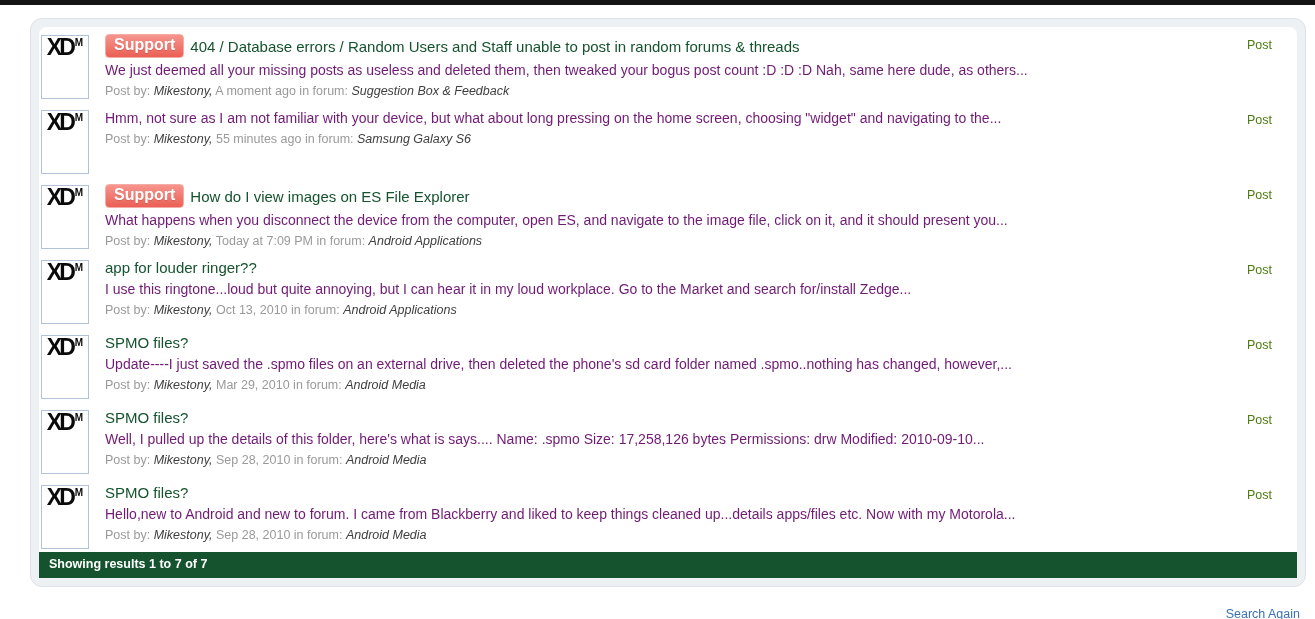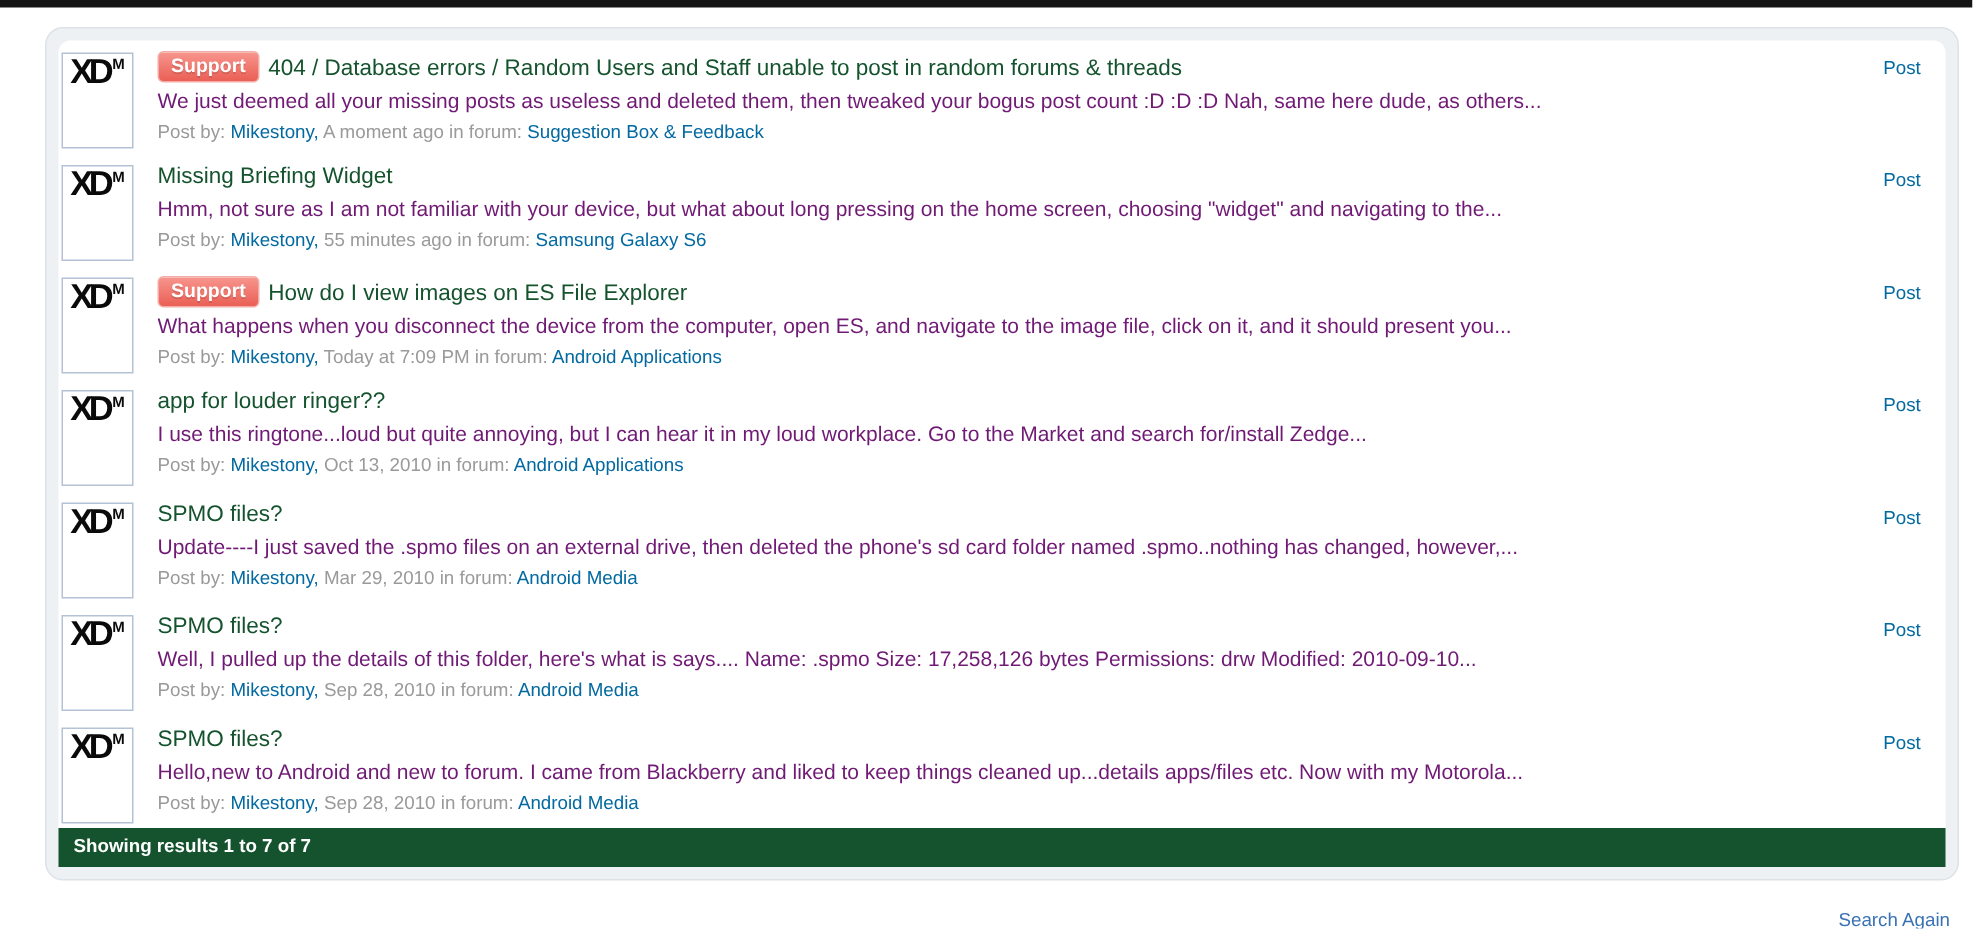--- a/index.html
+++ b/index.html
@@ -43,7 +43,7 @@
     display: inline-block;
     background: linear-gradient(#f7958d, #ea5f55);
     border: 1px solid #f3aca6;
-    color: #fff; font-size: 13px; font-weight: bold;
+    color: #fff; font-size: 16px; font-weight: bold;
     padding: 1px 8px 3px; border-radius: 4px;
     margin-right: 6px; vertical-align: 2px; cursor: pointer;
     text-shadow: 0 1px 0 rgba(0,0,0,0.12);

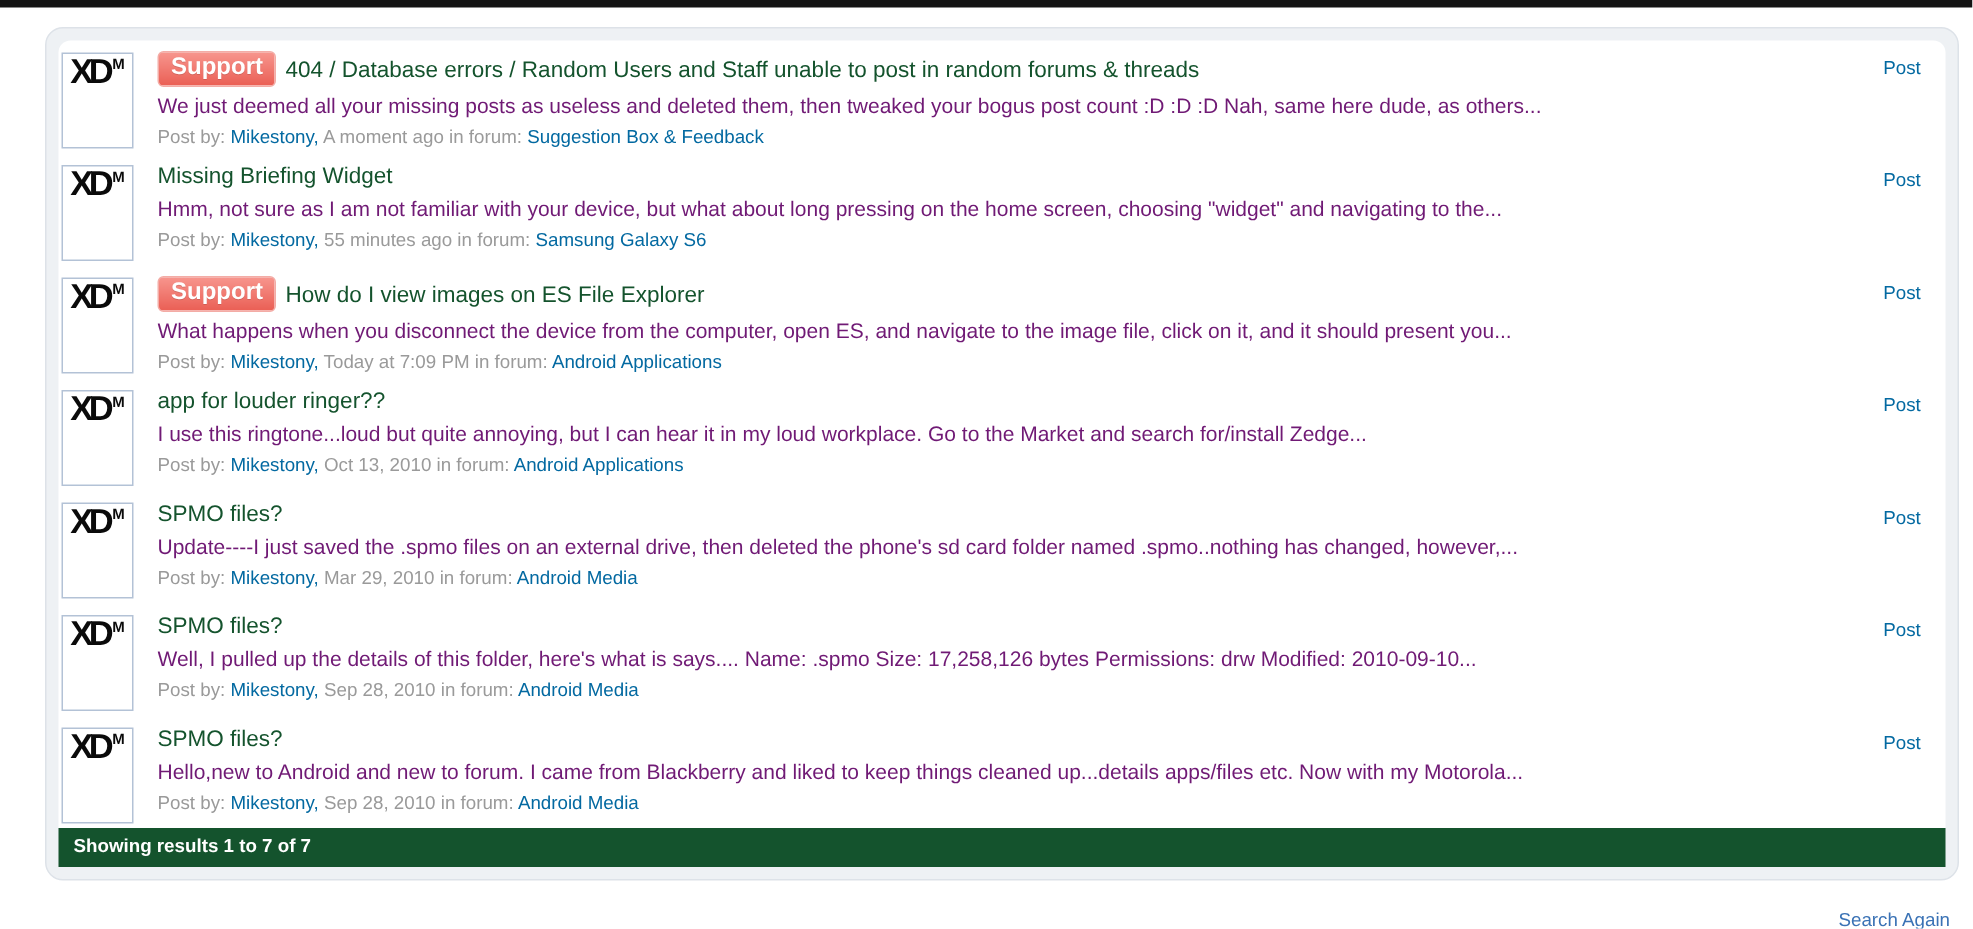--- a/index.html
+++ b/index.html
@@ -53,8 +53,8 @@
   .byline .lnk { color: #0369a1; cursor: pointer; }
 
   .post-label {
-    flex: 0 0 46px; text-align: center;
-    color: #0369a1; font-size: 12.5px; padding: 5px 4px 0 0;
+    flex: 0 0 46px; text-align: left;
+    color: #4d7c0f; font-size: 12.5px; padding: 5px 4px 0 0;
   }
 
   .results-bar {

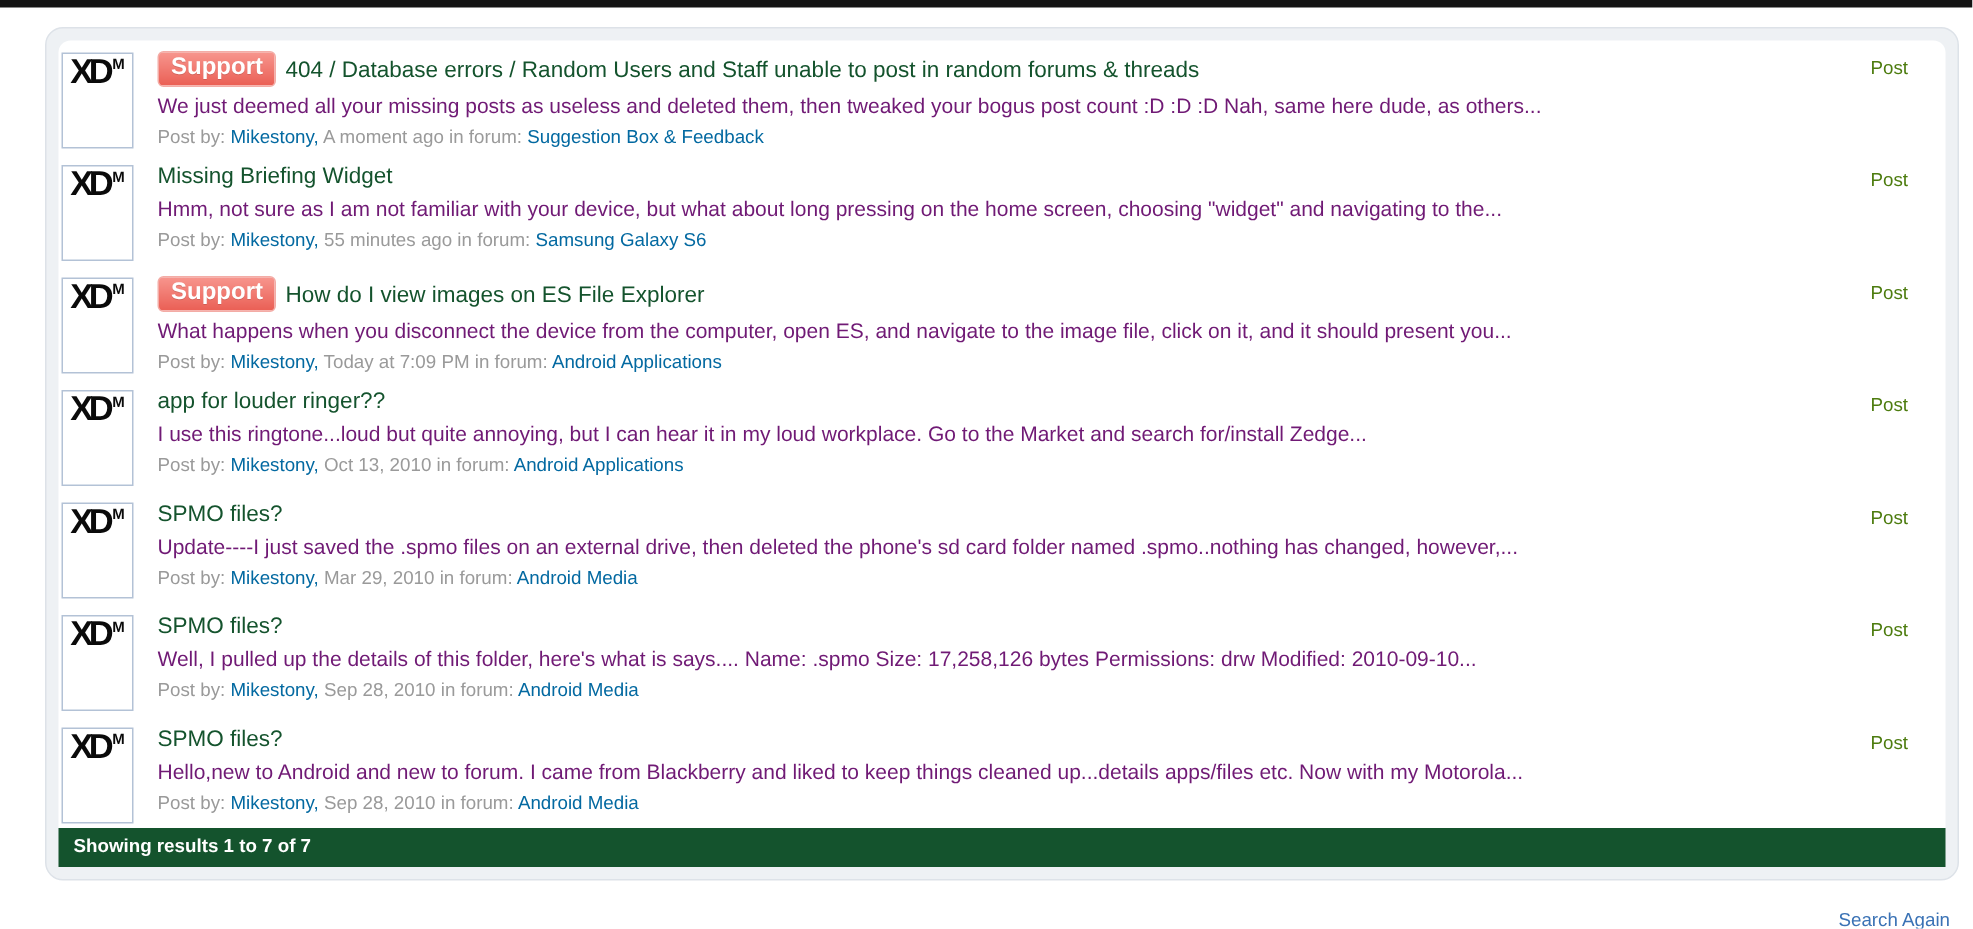--- a/index.html
+++ b/index.html
@@ -50,7 +50,7 @@
   }
   .snippet { color: #701a75; font-size: 14px; margin: 0 0 4px; line-height: 1.35; white-space: nowrap; overflow: hidden; }
   .byline { font-size: 12.5px; color: #9a9a9a; }
-  .byline .lnk { color: #0369a1; cursor: pointer; }
+  .byline .lnk { color: #404040; cursor: pointer; font-style: italic; }
 
   .post-label {
     flex: 0 0 46px; text-align: left;

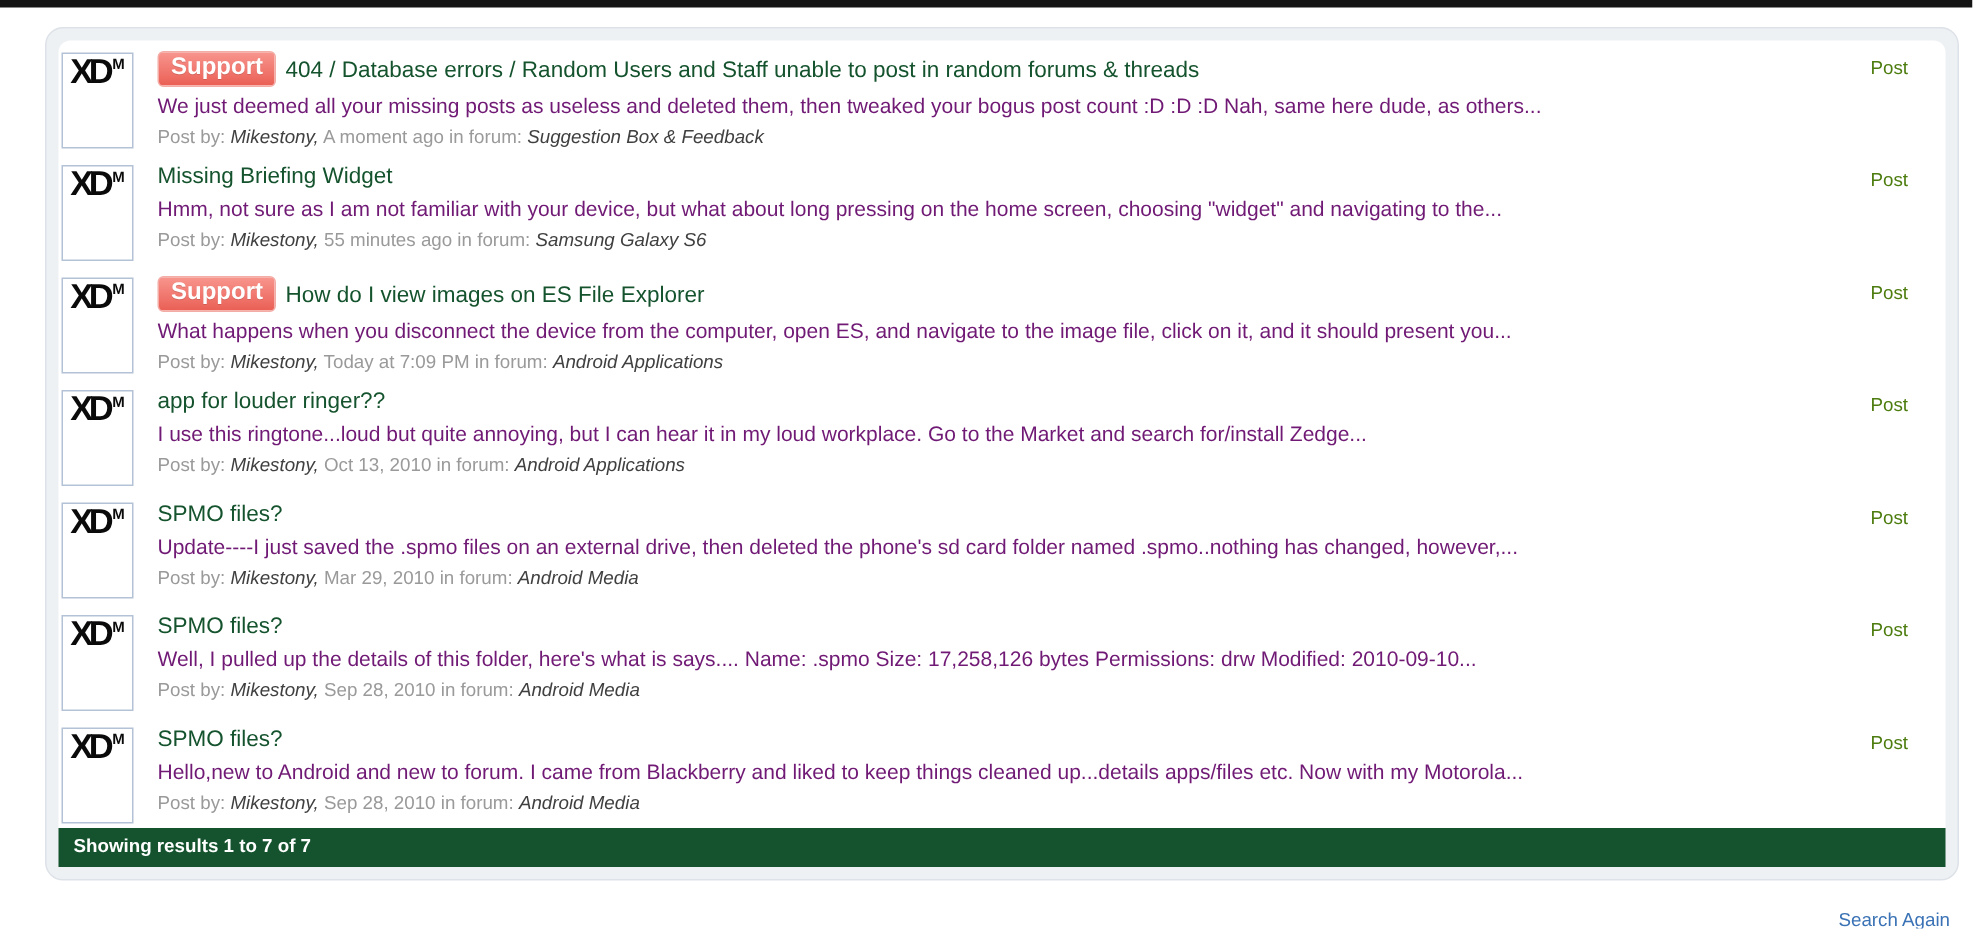--- a/index.html
+++ b/index.html
@@ -97,9 +97,6 @@
       <span class="logo"><span>XD</span><sup>M</sup></span>
     </div>
     <div class="row-main">
-      <div class="title-line">
-        <a class="title">Missing Briefing Widget</a>
-      </div>
       <p class="snippet">Hmm, not sure as I am not familiar with your device, but what about long pressing on the home screen, choosing "widget" and navigating to the...</p>
       <div class="byline">
         <span>Post by:</span>

